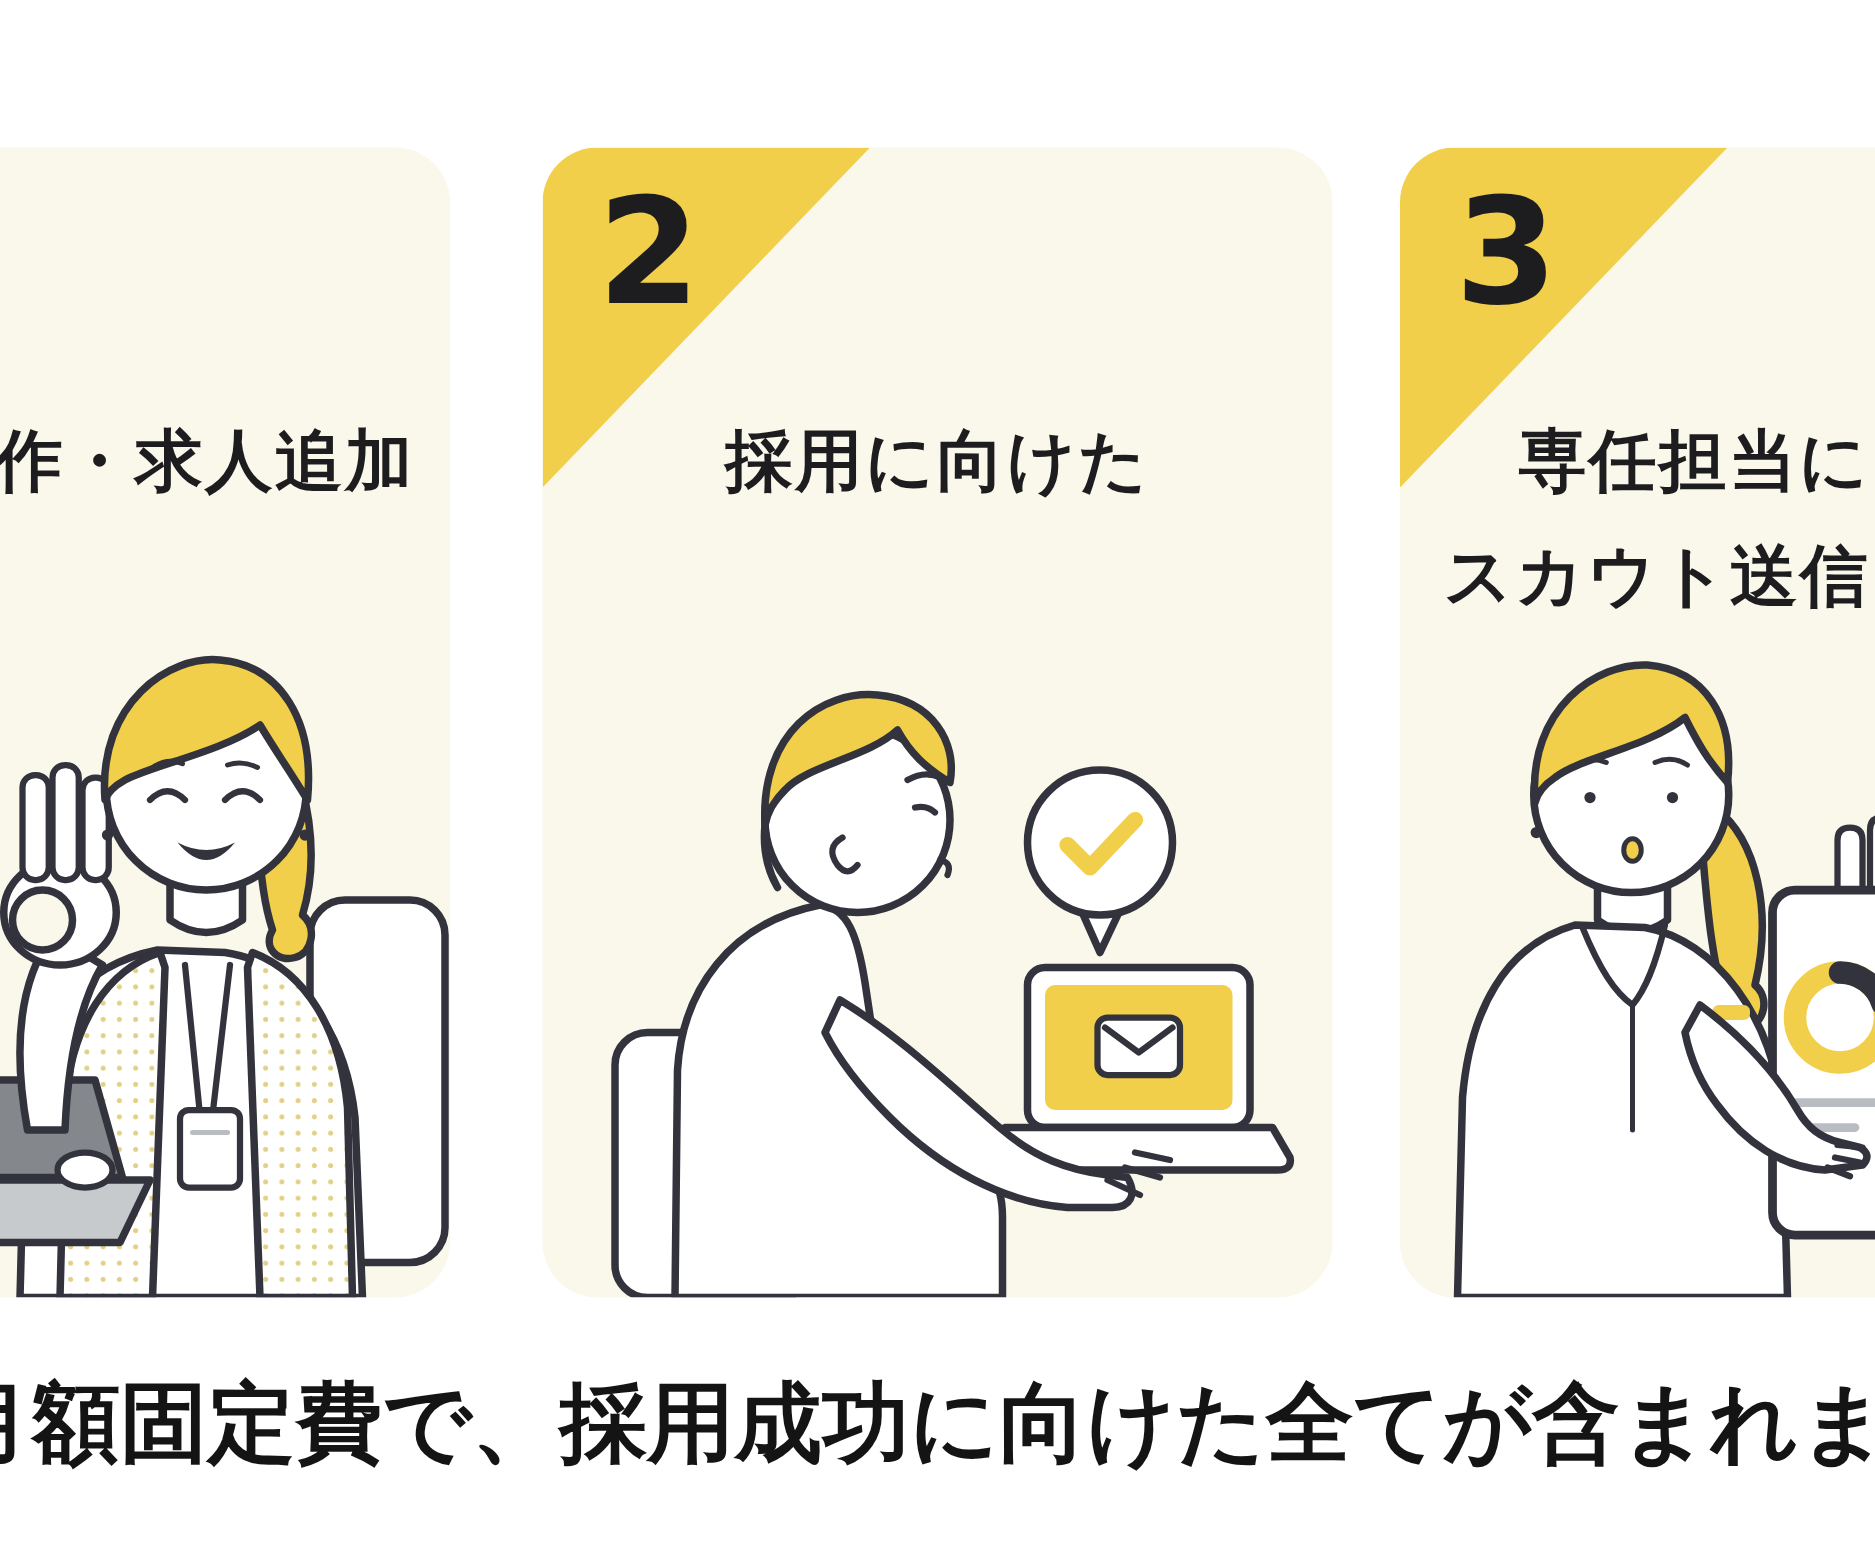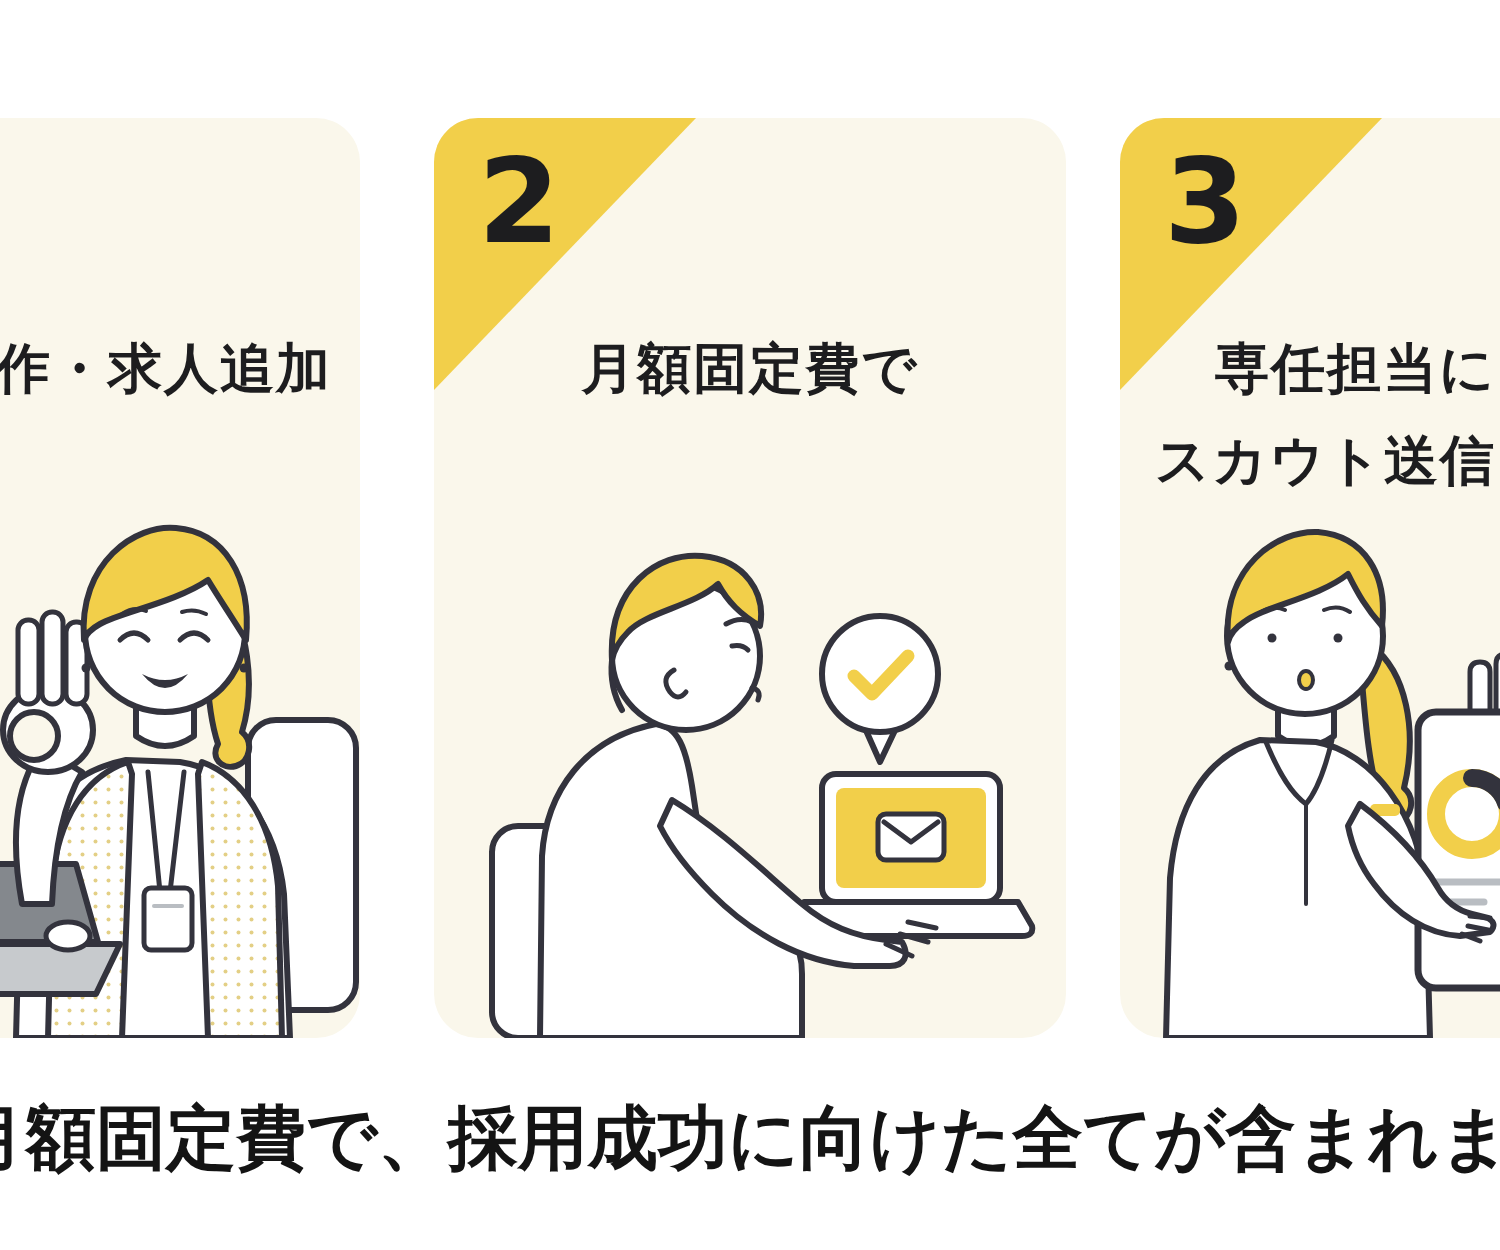--- a/index.html
+++ b/index.html
@@ -116,7 +116,7 @@
 <div class="card card--2">
   <div class="corner"></div>
   <div class="step-number">2</div>
-  <div class="card-title">月額固定費で</div>
+  <div class="card-title">採用に向けた</div>
 
   <svg class="illustration" viewBox="0 0 632 564">
     <g fill="none" stroke="#33333d" stroke-width="6" stroke-linecap="round" stroke-linejoin="round">

